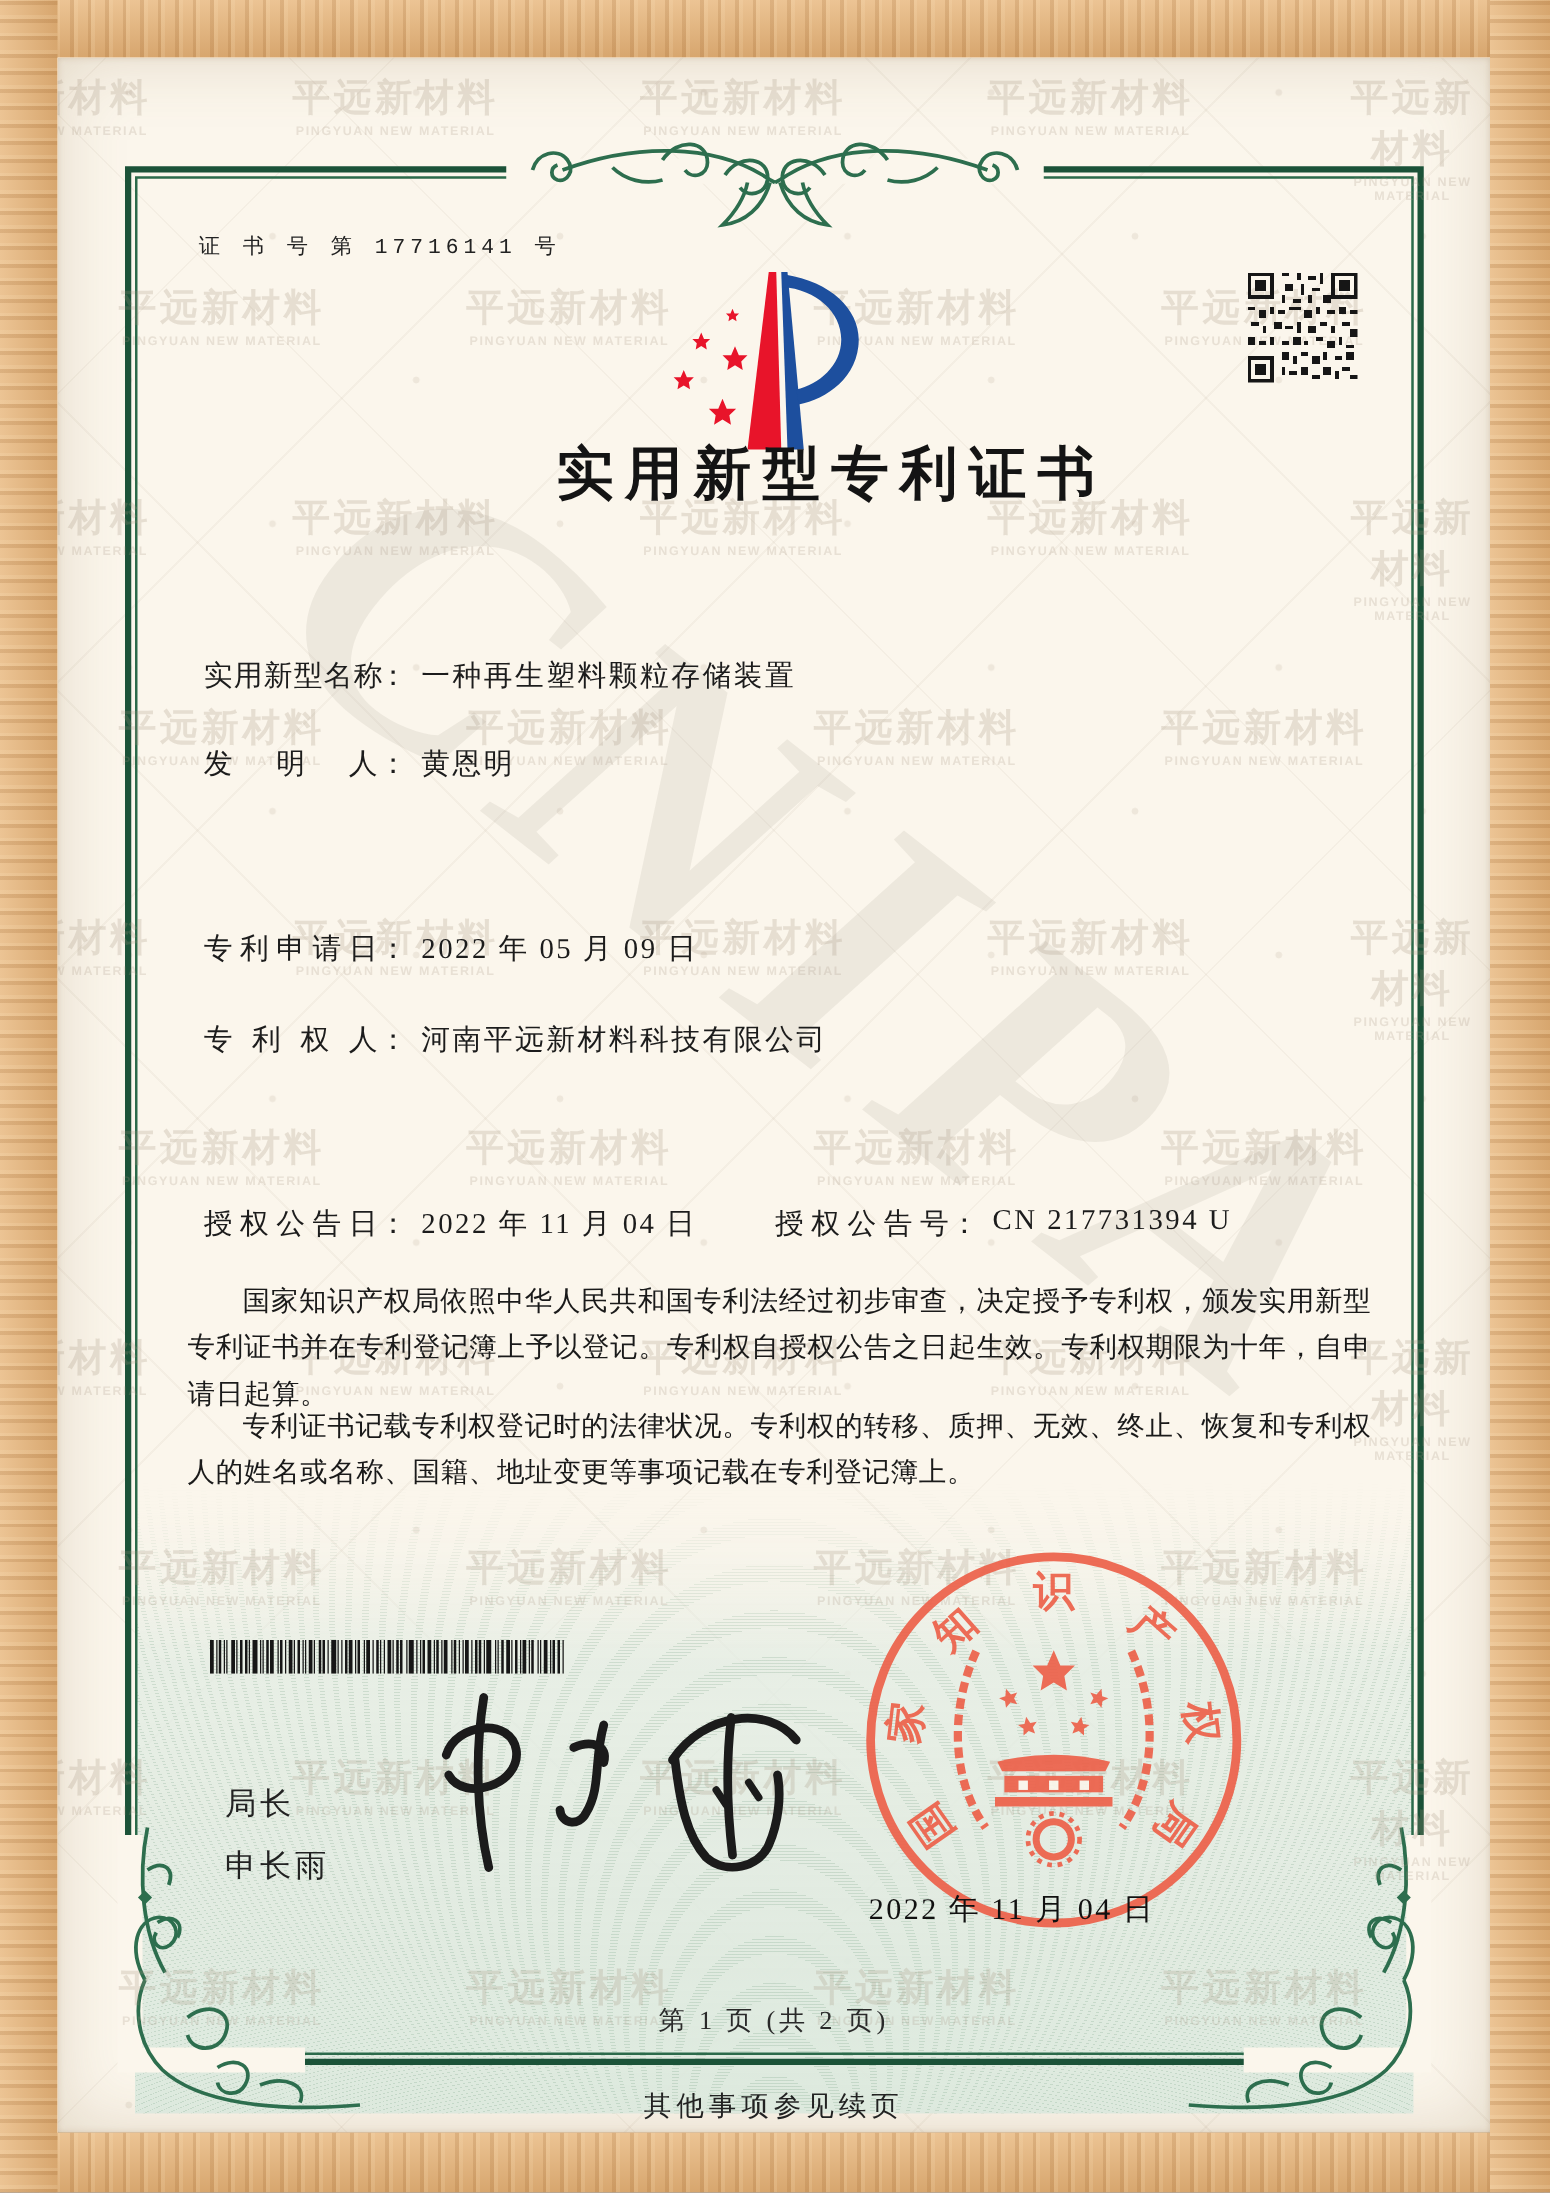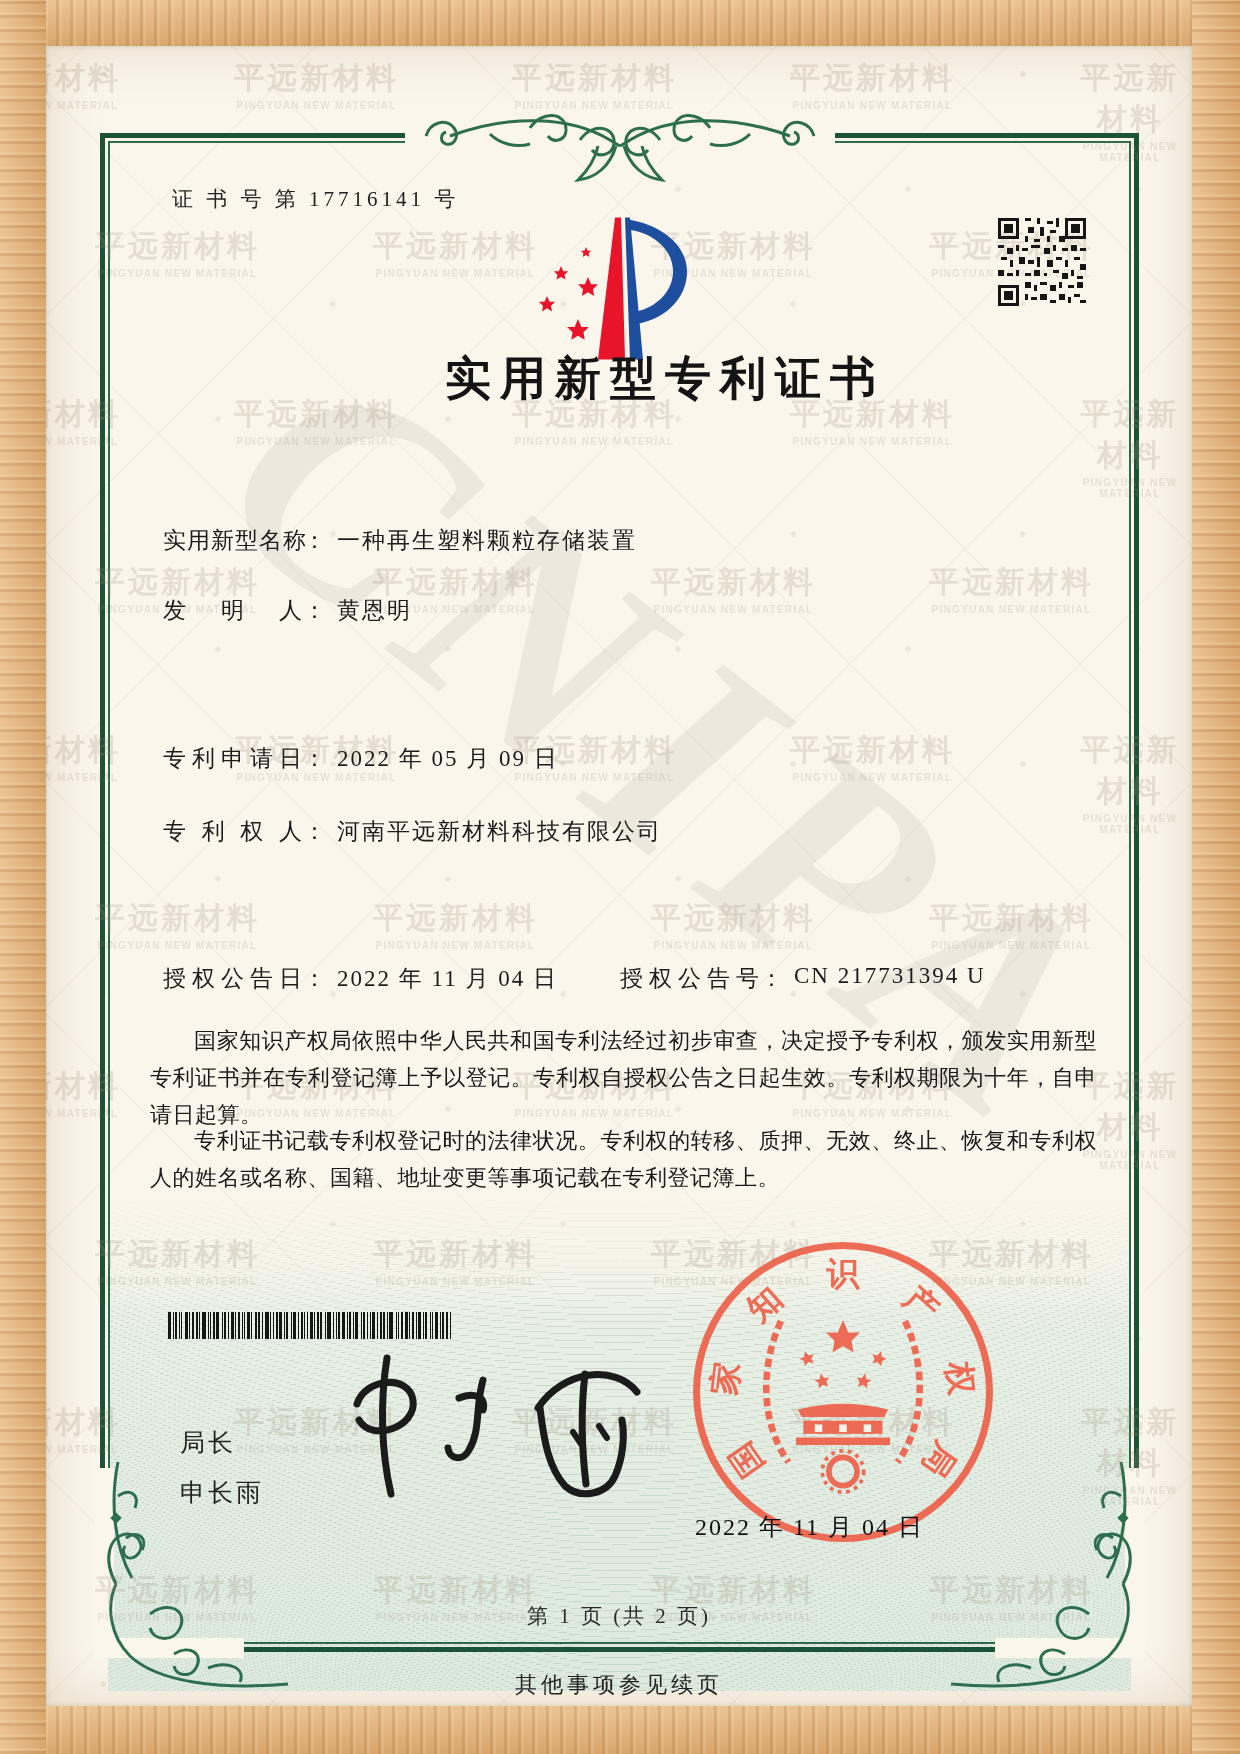--- a/index.html
+++ b/index.html
@@ -47,7 +47,7 @@
     transform-origin:left top;white-space:nowrap;pointer-events:none;}
   
   .ct{position:absolute;z-index:5;color:#1c1c1c;}
-  .cert-no{left:126px;top:139px;font-size:21px;letter-spacing:4px;color:#222;}
+  .cert-no{left:113px;top:139px;font-size:17px;letter-spacing:4px;color:#222;font-family:Liberation Mono, monospace;}
   .logo{left:489px;top:142px;width:160px;height:178px;}
   .qr{left:952px;top:172px;width:88px;height:88px;}
   .title{left:0;top:302px;width:1238px;text-align:center;font-size:46px;font-weight:700;letter-spacing:9px;color:#141414;}

